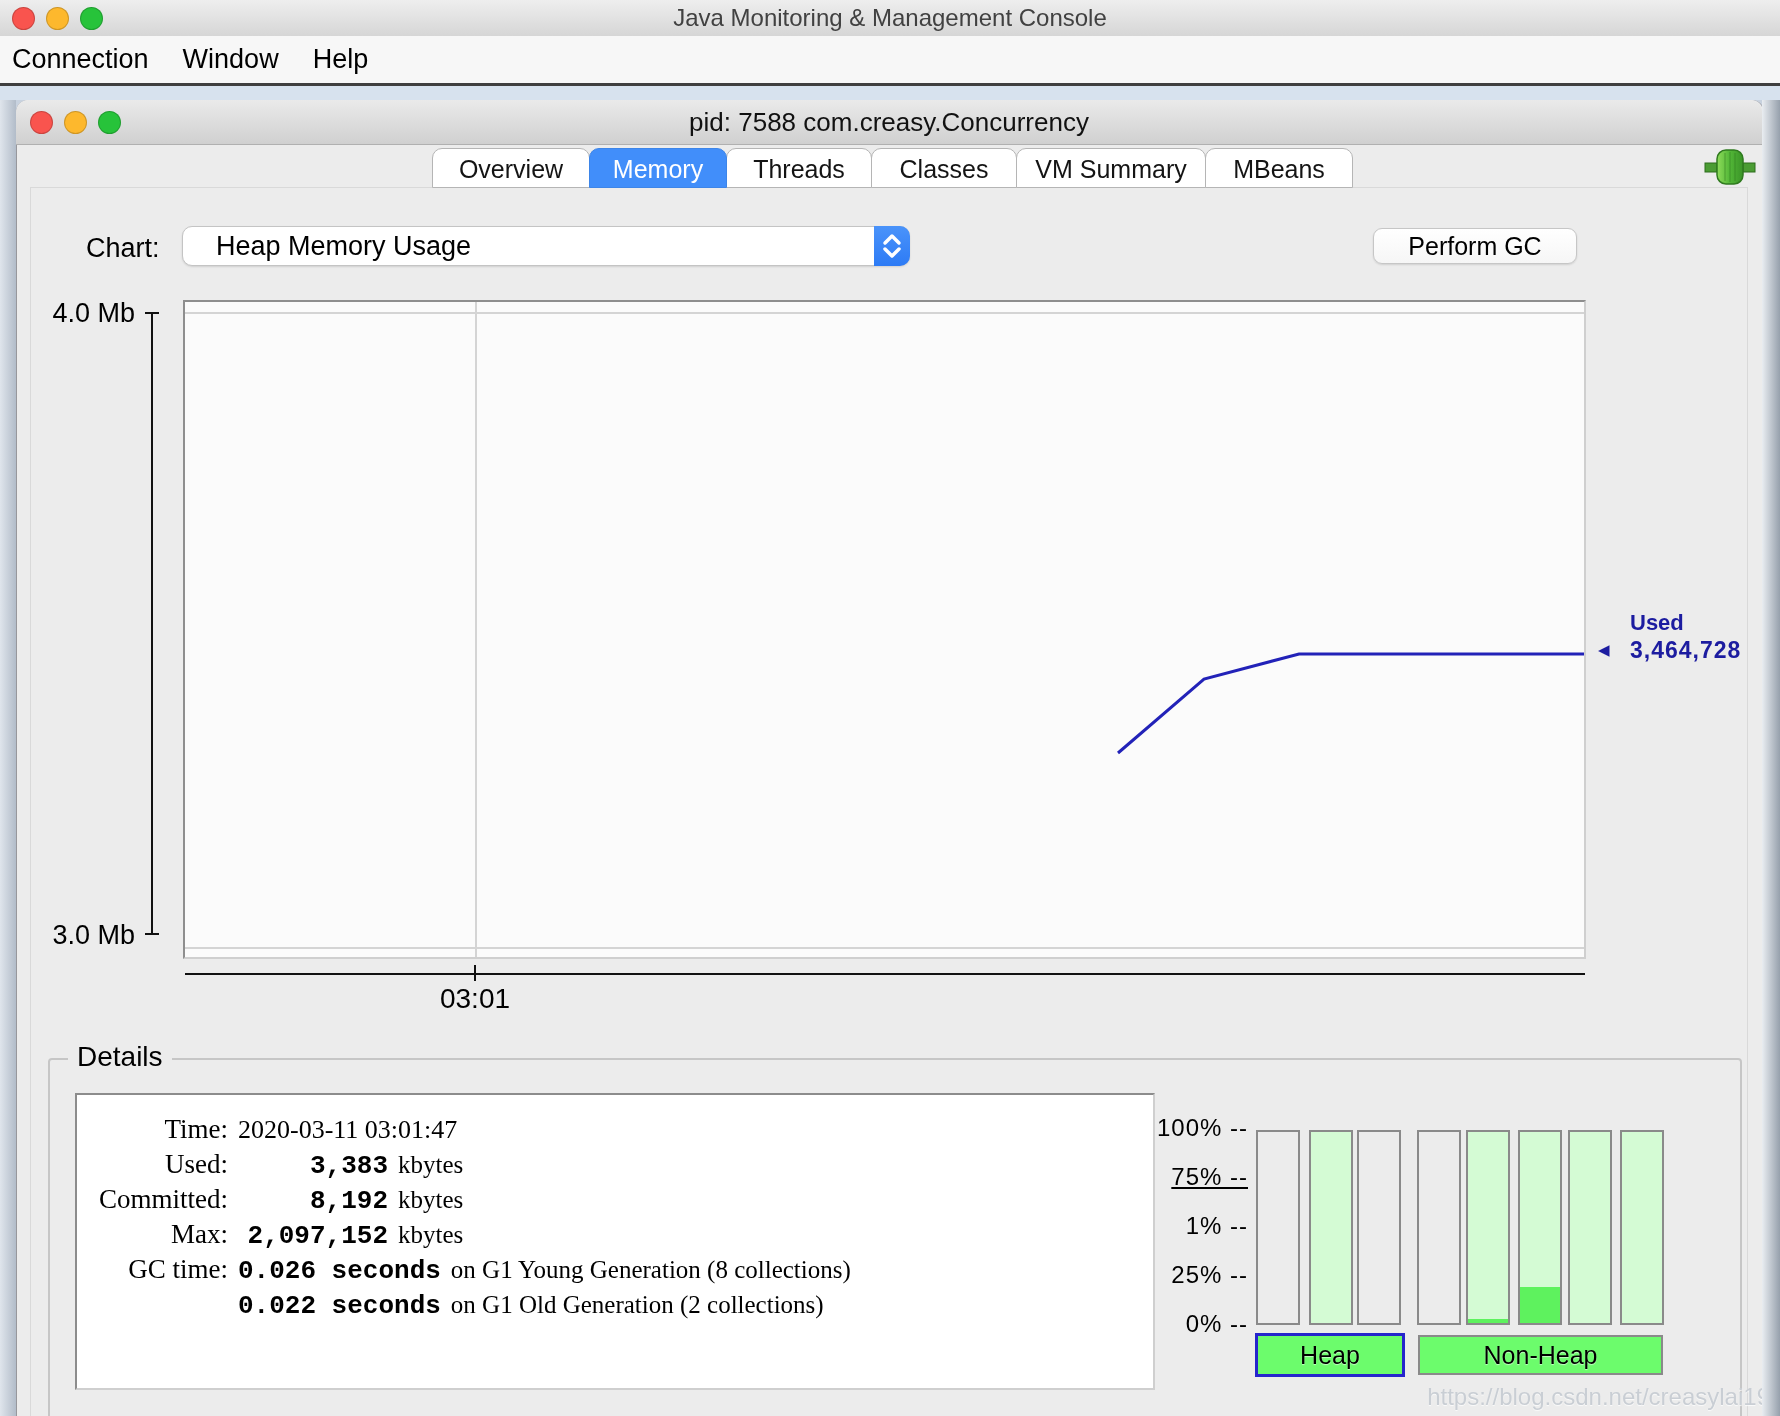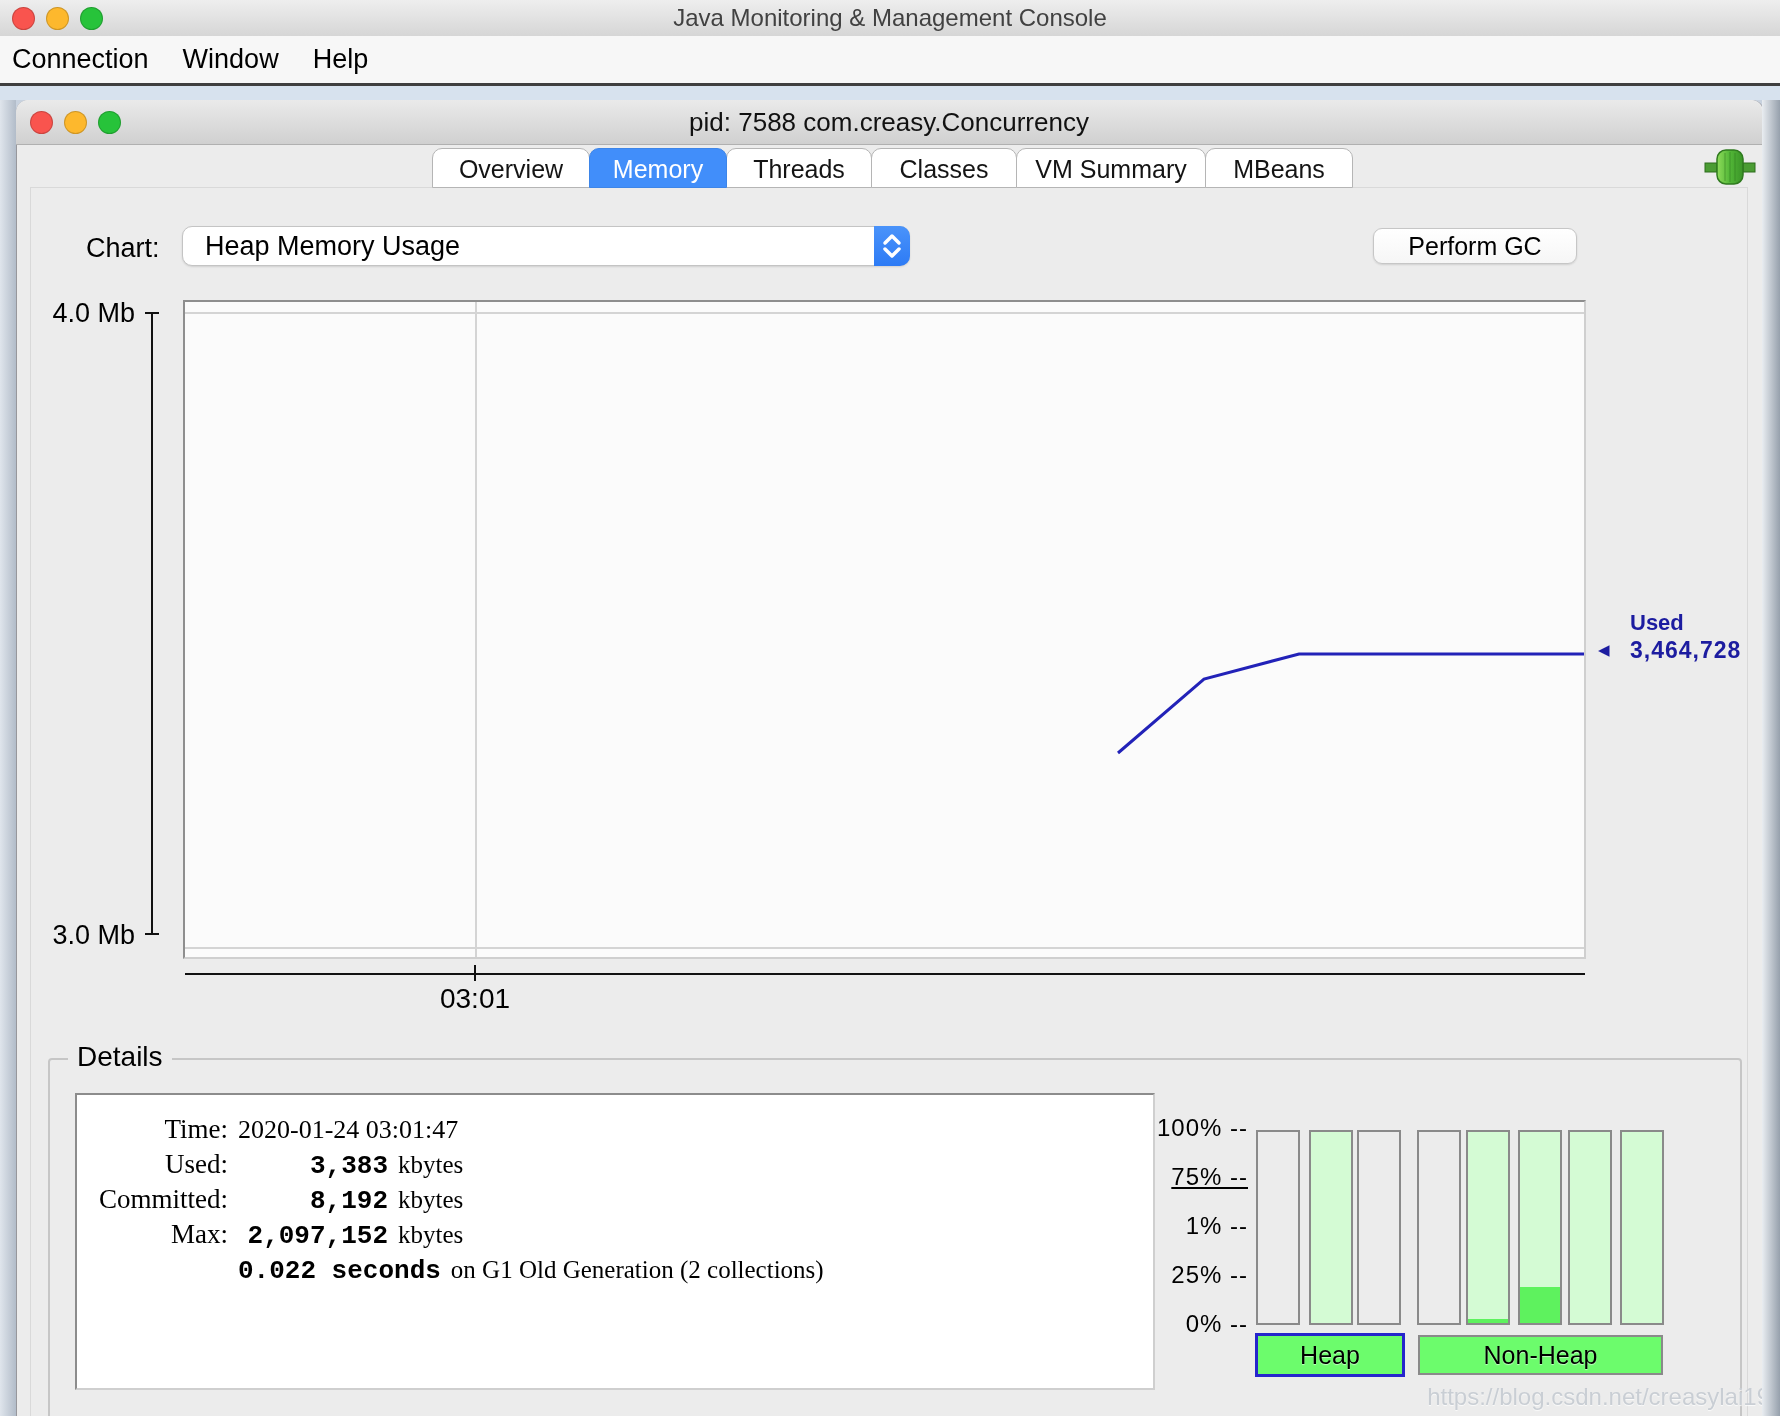--- a/index.html
+++ b/index.html
@@ -66,7 +66,7 @@
   .combo{left:182px;top:226px;width:728px;height:40px;background:#ffffff;
     border:1px solid #c4c4c4;border-radius:10px;box-sizing:border-box;
     box-shadow:0 1px 2px rgba(0,0,0,0.12);}
-  .combo-value{left:205px;top:226px;height:40px;line-height:40px;font-size:27px;color:#000;}
+  .combo-value{left:216px;top:226px;height:40px;line-height:40px;font-size:27px;color:#000;}
   .combo-stepper{left:874px;top:226px;width:36px;height:40px;
     background:linear-gradient(#4a93fa,#2d7bf5);
     border-top-right-radius:10px;border-bottom-right-radius:10px;}

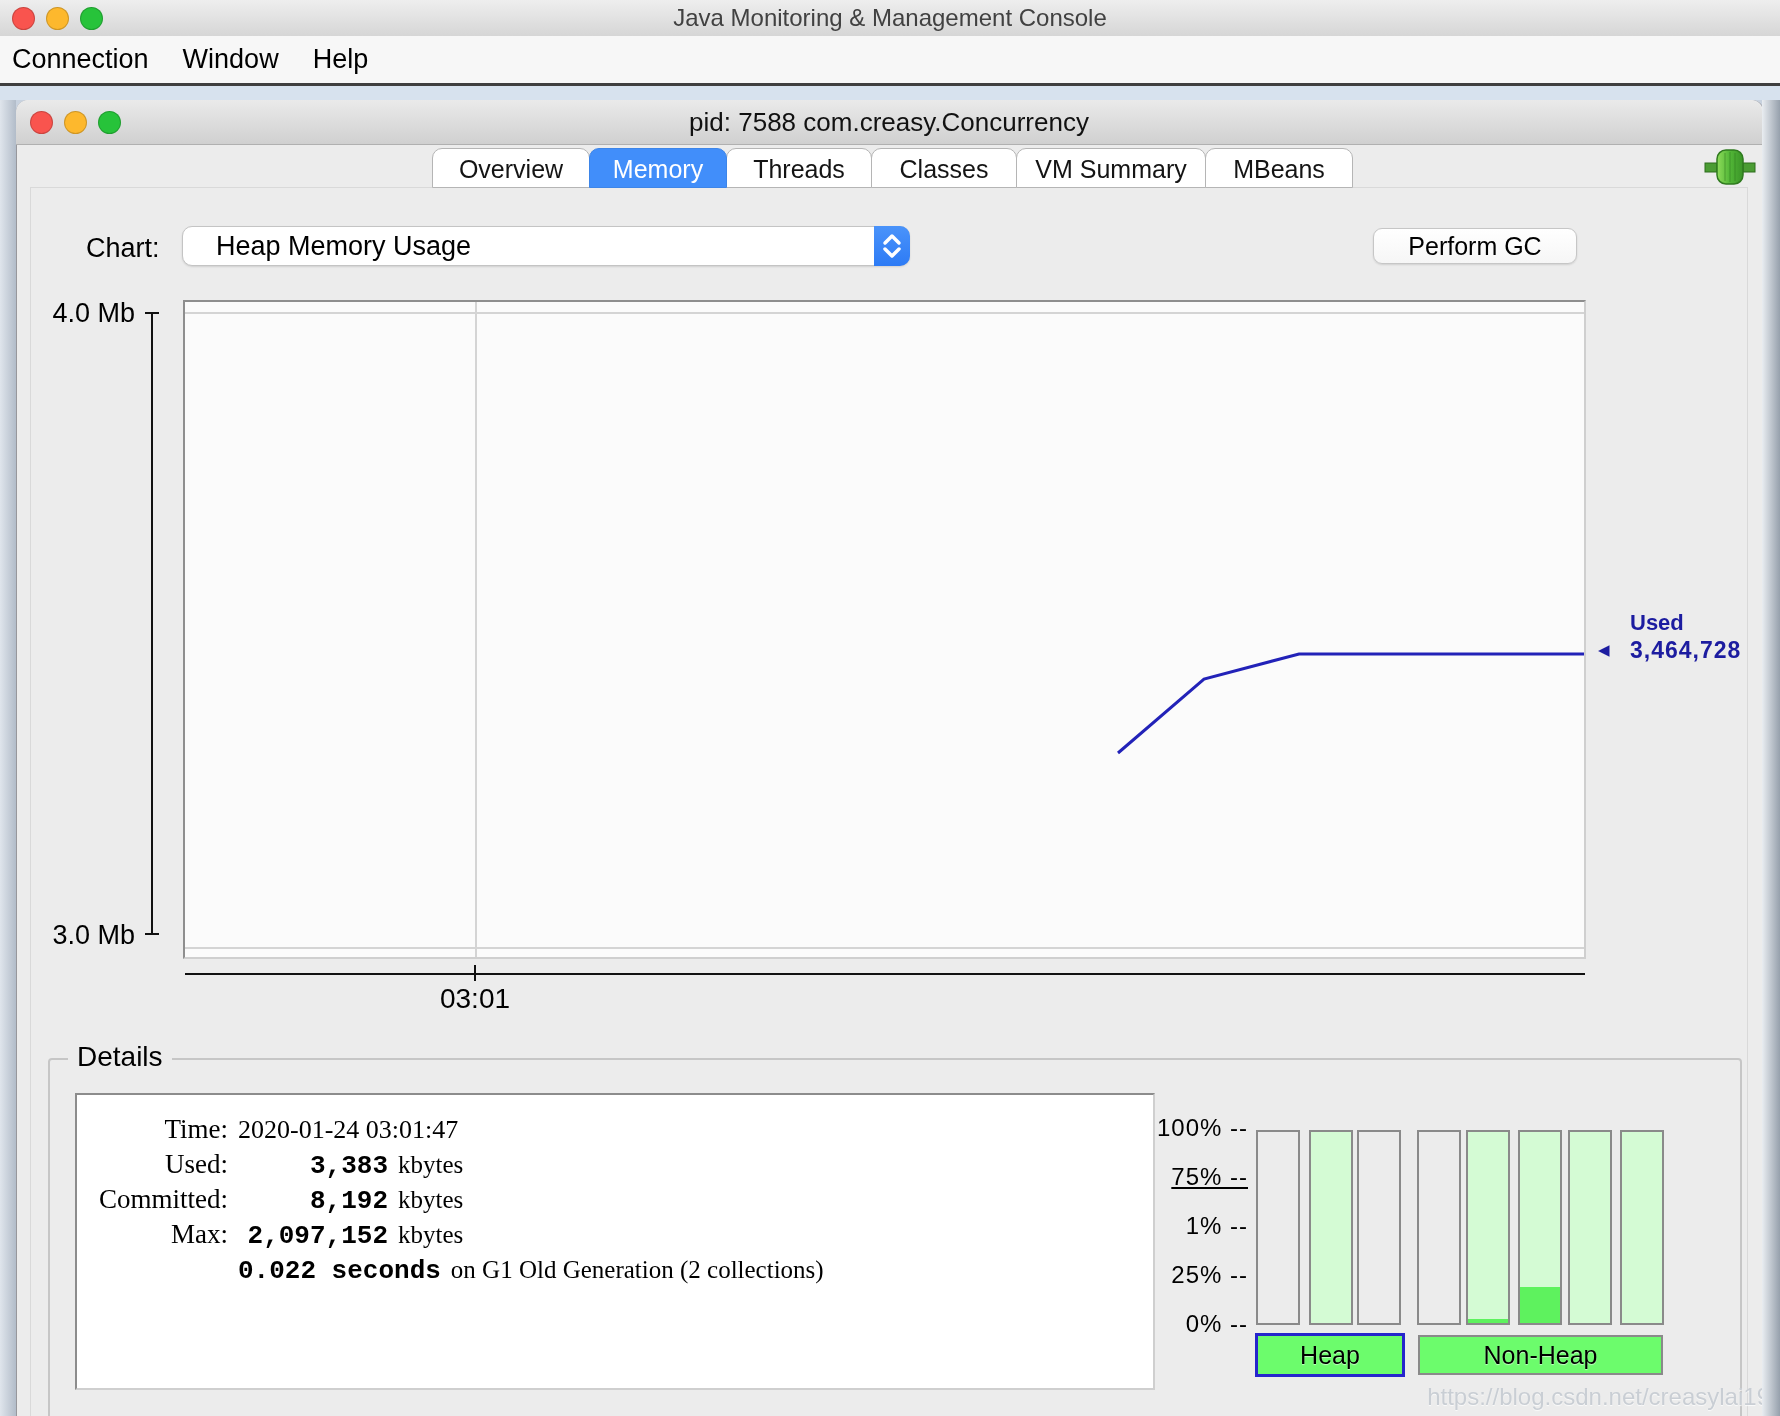--- a/index.html
+++ b/index.html
@@ -217,7 +217,7 @@
 <div class="abs drows" id="drows">
     <div class="drow">
       <span class="dlabel">Time:</span>
-      <span class="dcontent">2020-01-24 03:01:47</span>
+      <span class="dcontent">2020-03-11 03:01:47</span>
     </div>
     <div class="drow">
       <span class="dlabel">Used:</span>

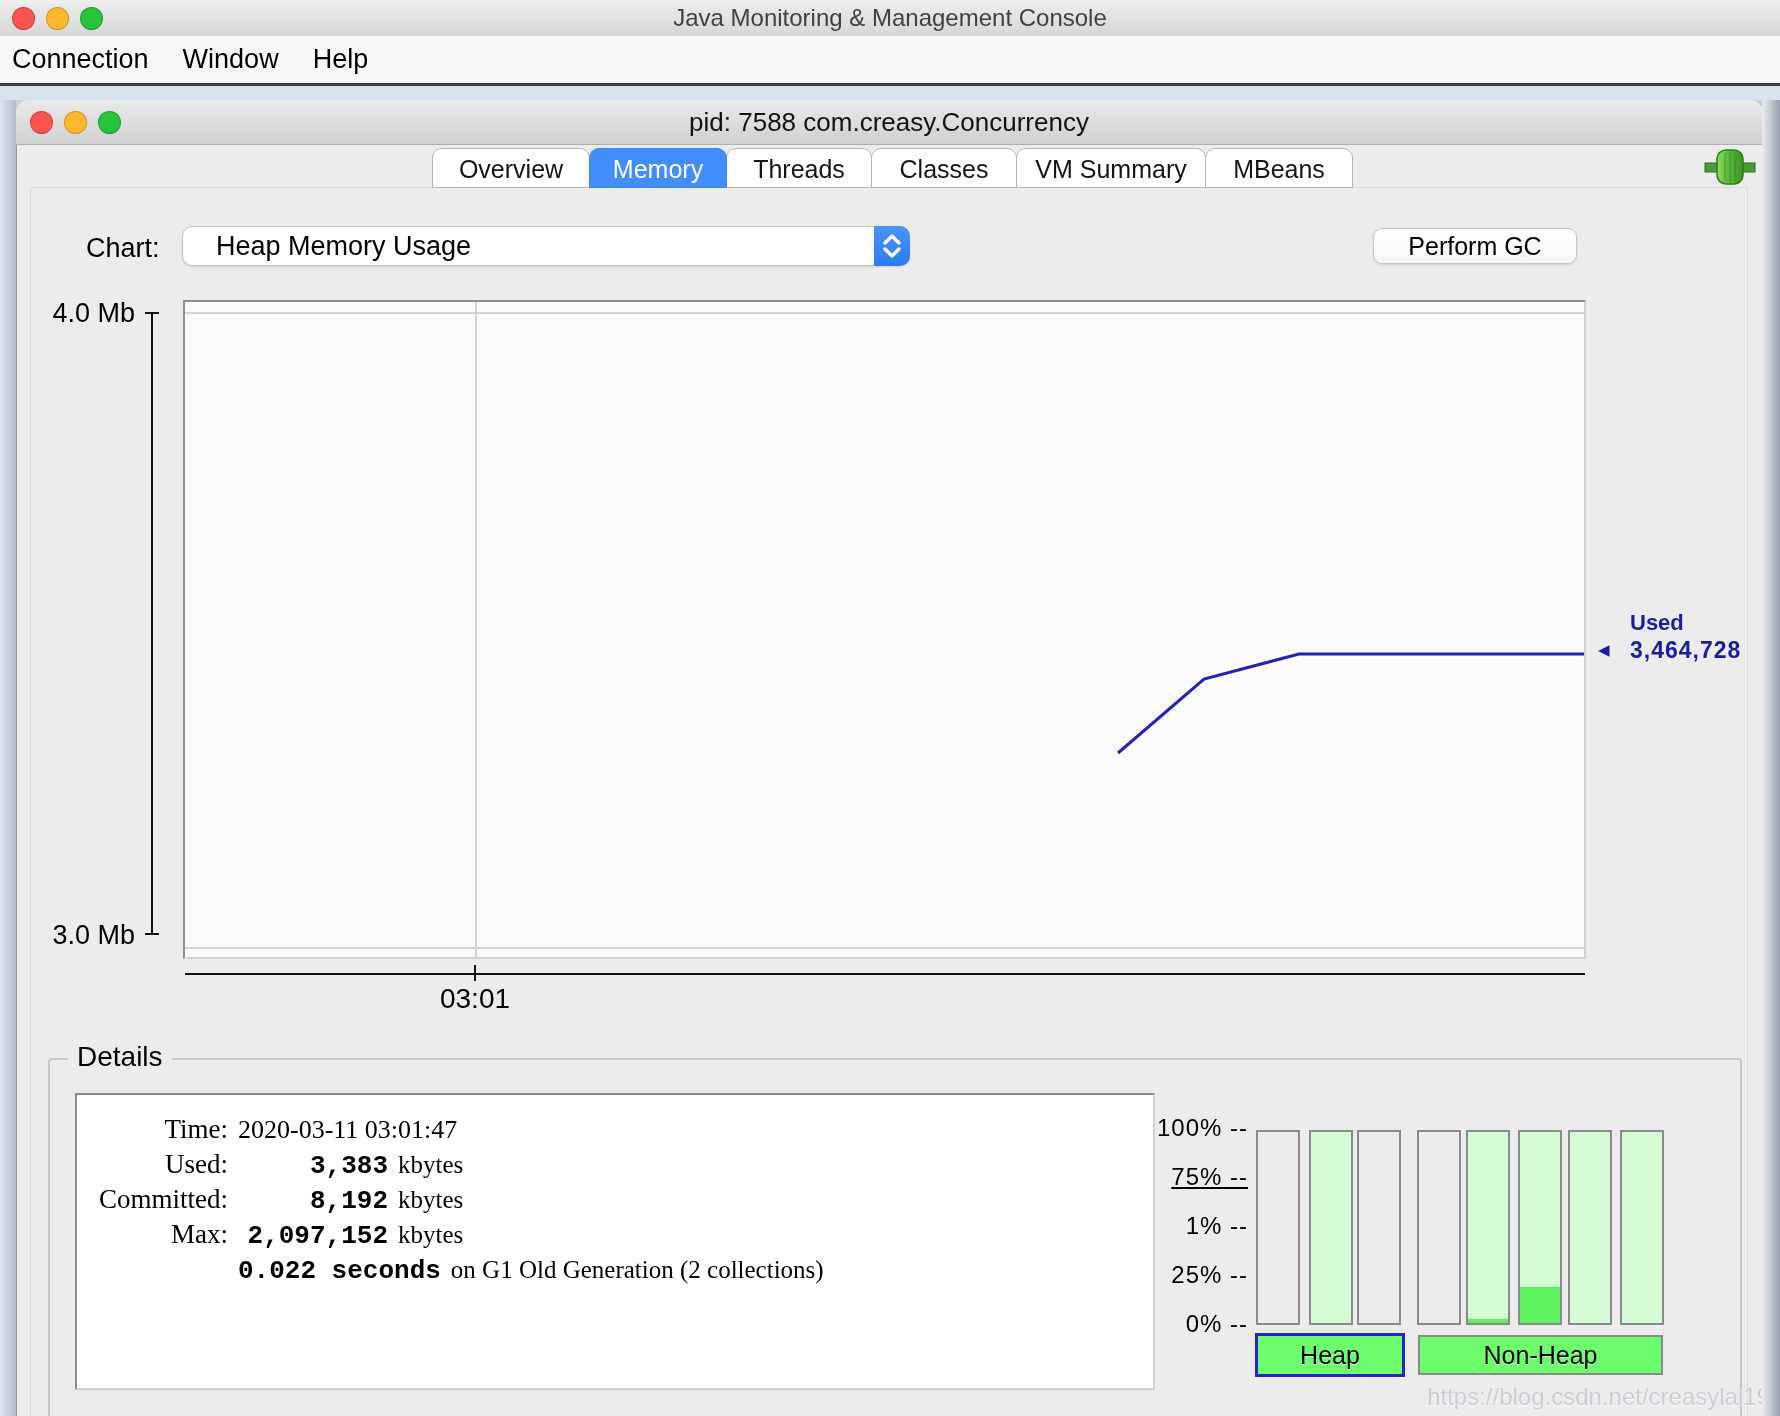--- a/index.html
+++ b/index.html
@@ -232,6 +232,10 @@
       <span class="dcontent"><span class="dnum kb">2,097,152</span><span class="dunit">kbytes</span></span>
     </div>
     <div class="drow">
+      <span class="dlabel">GC time:</span>
+      <span class="dcontent"><span class="dnum gc">0.026 seconds</span><span class="dunit">on G1 Young Generation (8 collections)</span></span>
+    </div>
+    <div class="drow">
       <span class="dlabel"></span>
       <span class="dcontent"><span class="dnum gc">0.022 seconds</span><span class="dunit">on G1 Old Generation (2 collections)</span></span>
     </div>

